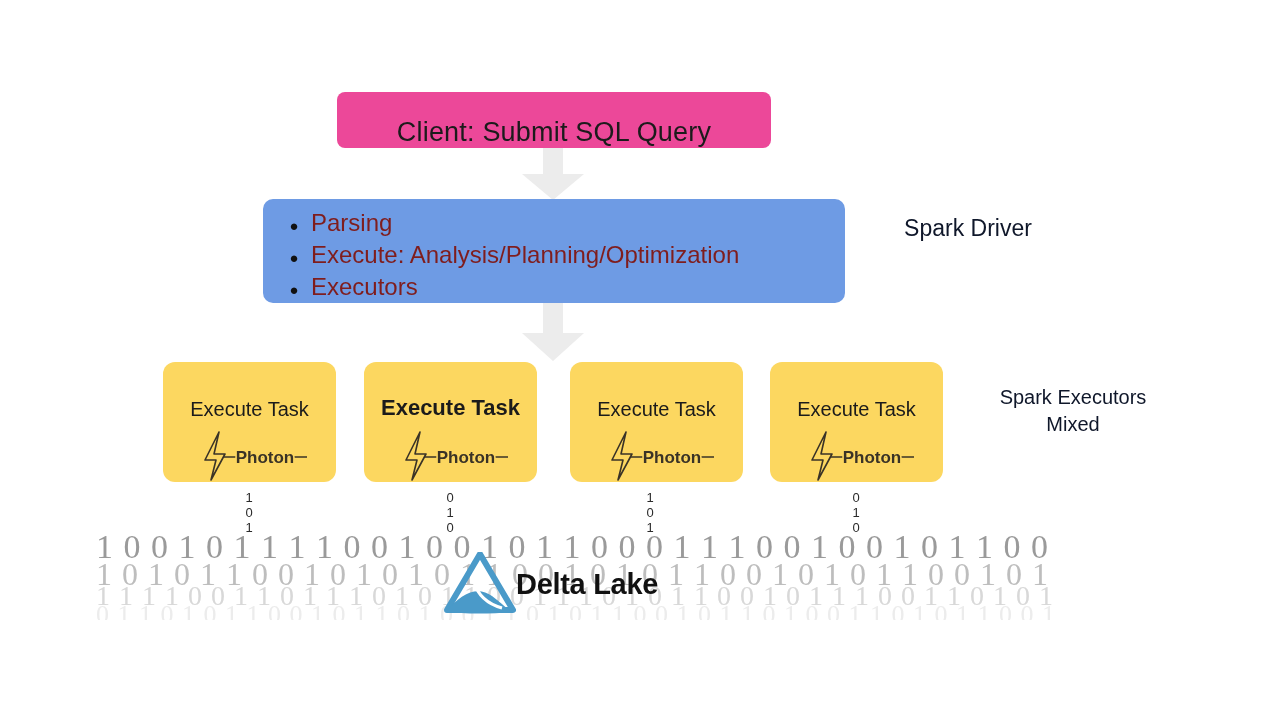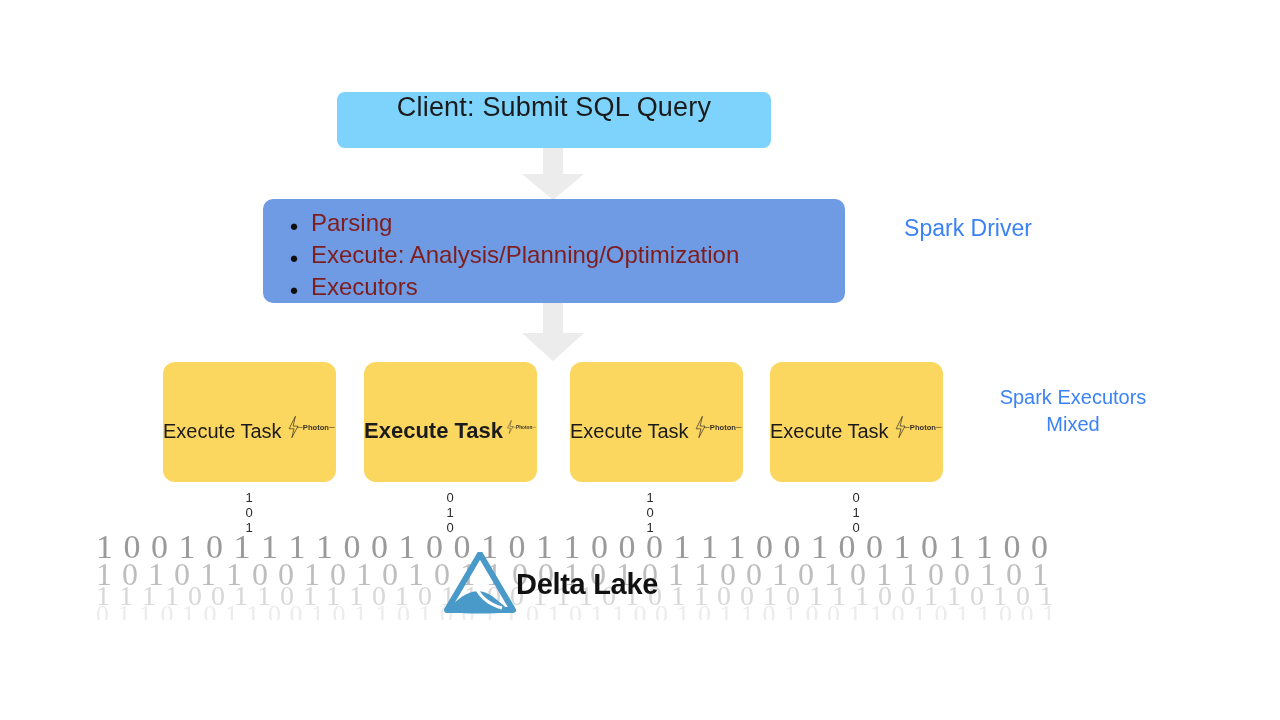--- a/index.html
+++ b/index.html
@@ -26,10 +26,10 @@
     top: 92px;
     width: 434px;
     height: 56px;
-    background: #7dd3fc;
+    background: #ec4899;
     border-radius: 8px;
     display: flex;
-    align-items: flex-start;
+    align-items: flex-end;
     justify-content: center;
   }
   .client-box .label {

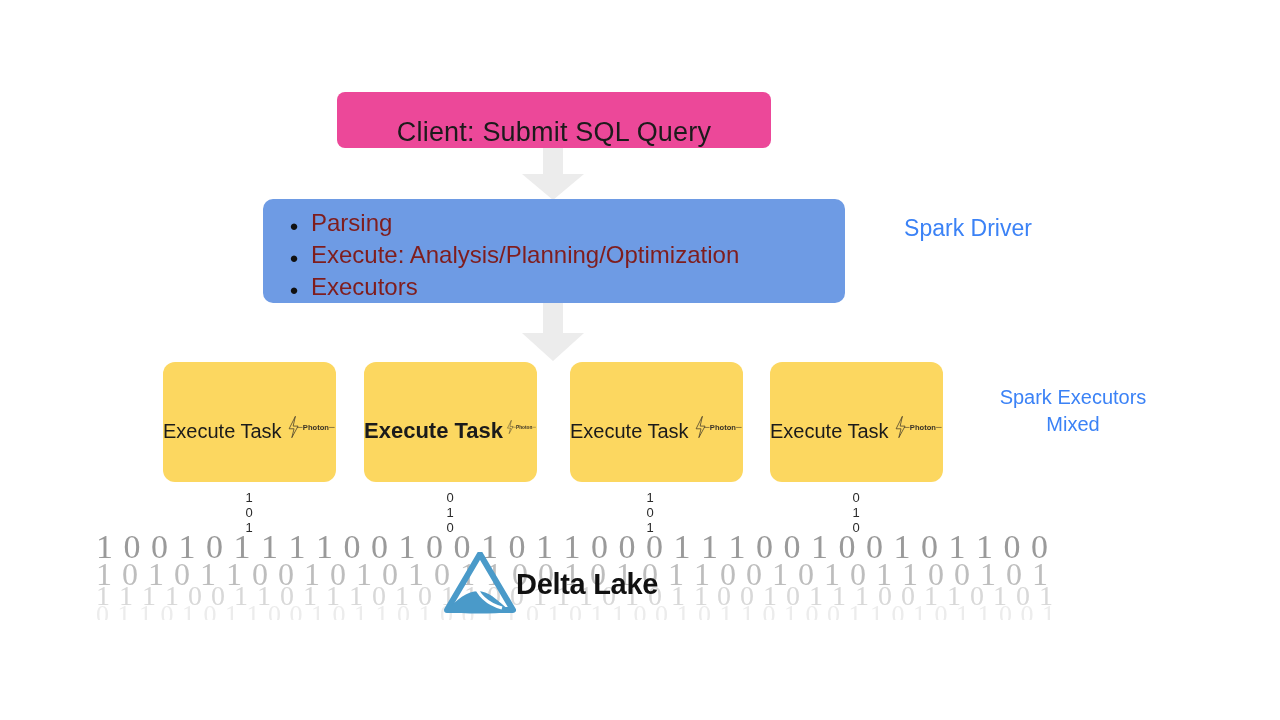--- a/index.html
+++ b/index.html
@@ -83,7 +83,7 @@
   .side-note {
     position: absolute;
     text-align: center;
-    color: #3b82f6;
+    color: #0f172a;
     line-height: 1.35;
     white-space: nowrap;
   }

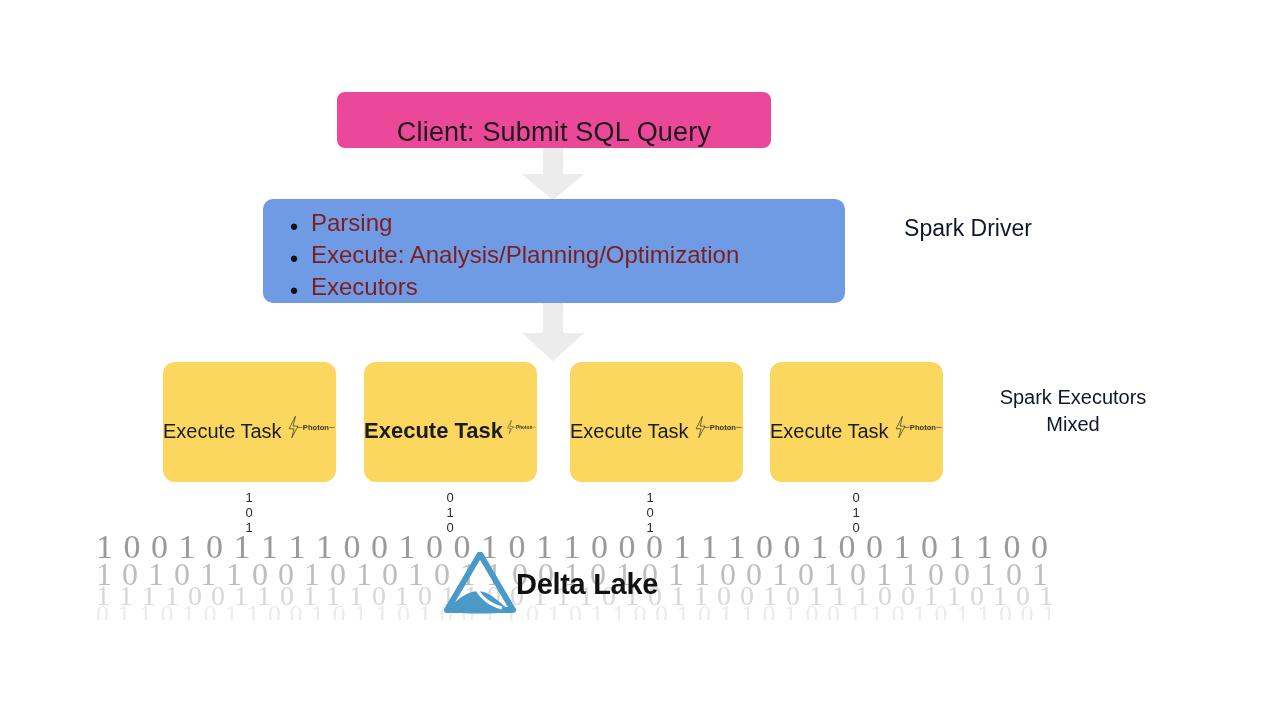--- a/index.html
+++ b/index.html
@@ -109,7 +109,7 @@
     background: #fcd760;
     border-radius: 12px;
     display: flex;
-    flex-direction: row;
+    flex-direction: column;
     align-items: center;
     justify-content: flex-end;
   }

